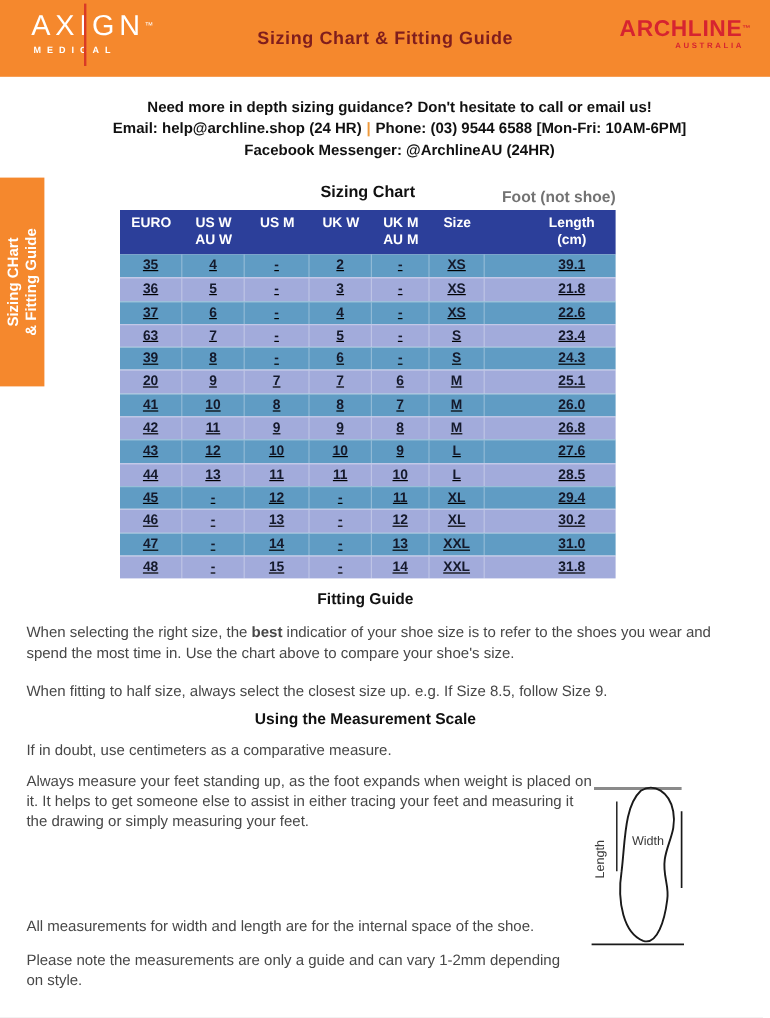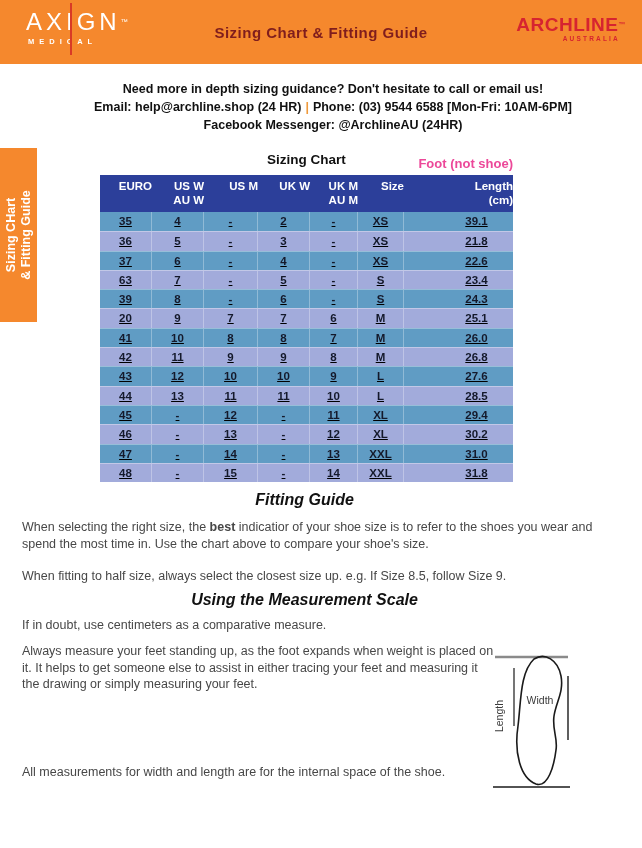--- a/index.html
+++ b/index.html
@@ -34,7 +34,7 @@
   
   .chart-title{position:absolute;left:100px;top:152px;width:413px;text-align:center;
     font-size:13.5px;font-weight:bold;color:#111;}
-  .foot-note{position:absolute;right:129px;top:156px;font-size:13px;font-weight:bold;color:#ec4899;}
+  .foot-note{position:absolute;right:129px;top:156px;font-size:13px;font-weight:bold;color:#737373;}
   
   .sizing-table{position:absolute;left:100px;top:175px;width:413px;}
   .thead{display:flex;background:var(--navy,#2C3F9A);height:37px;}

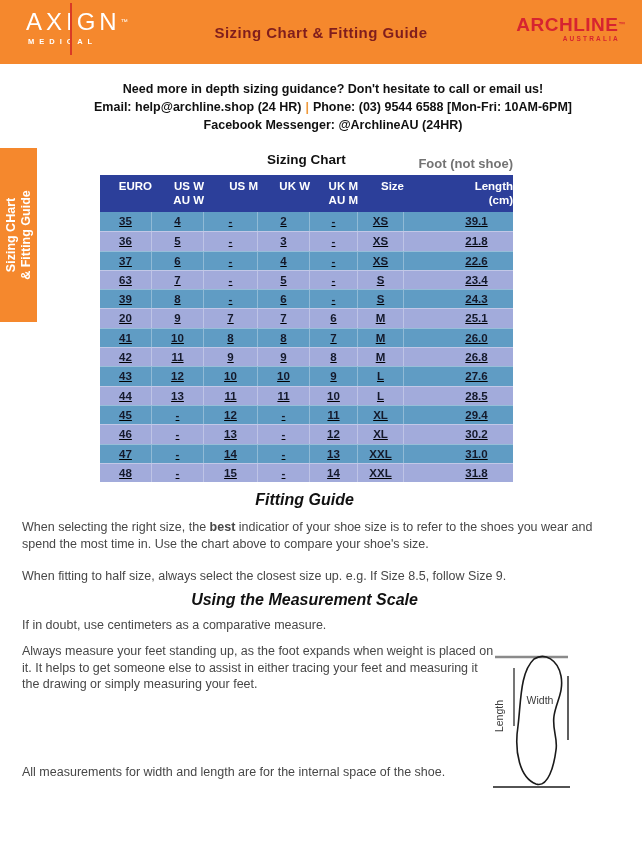--- a/index.html
+++ b/index.html
@@ -38,7 +38,7 @@
   
   .sizing-table{position:absolute;left:100px;top:175px;width:413px;}
   .thead{display:flex;background:var(--navy,#2C3F9A);height:37px;}
-  .th{color:#fff;font-size:11.5px;font-weight:bold;text-align:right;padding-top:4px;line-height:14px;}
+  .th{color:#fff;font-size:11.5px;font-weight:bold;text-align:center;padding-top:4px;line-height:14px;}
   .tr{display:flex;height:19.3px;background:var(--row-teal,#609CC4);text-decoration:underline;}
   .tr.alt{background:var(--row-periwinkle,#A2ABDB);}
   .td{font-size:11.5px;font-weight:bold;color:#14192b;text-align:center;line-height:19.3px;}

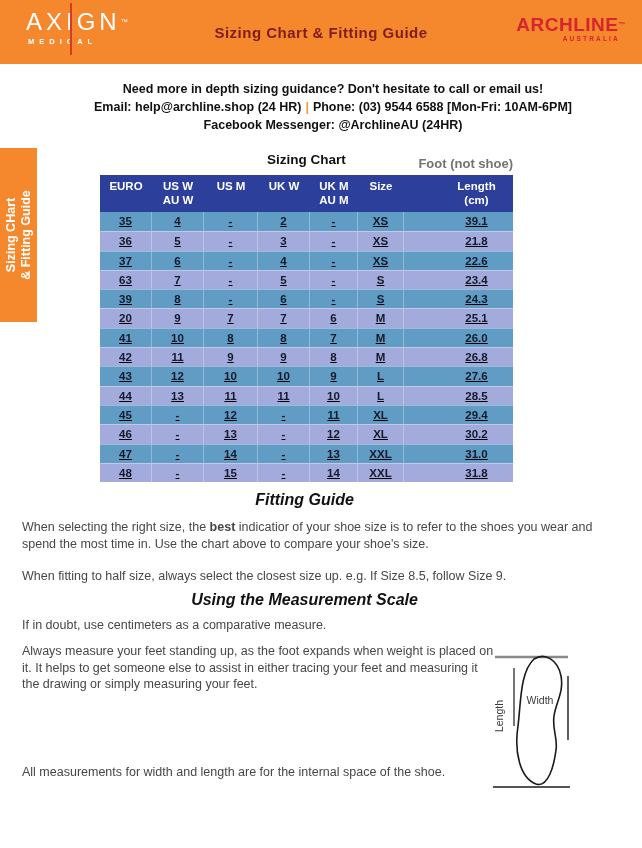--- a/index.html
+++ b/index.html
@@ -46,7 +46,7 @@
   .td.c0,.td.c1,.td.c2,.td.c3,.td.c4,.td.c5{border-right:1px solid rgba(255,255,255,.3);}
   .tr + .tr{border-top:1px solid rgba(255,255,255,.35);}
   
-  .h2{position:absolute;left:0;width:609px;text-align:center;font-size:16px;font-weight:bold;color:#111;font-style:italic;}
+  .h2{position:absolute;left:0;width:609px;text-align:center;font-size:13px;font-weight:bold;color:#111;}
   .para{position:absolute;font-size:12.5px;color:#474747;line-height:16.5px;}
   
   .foot-diagram{position:absolute;left:490px;top:650px;}

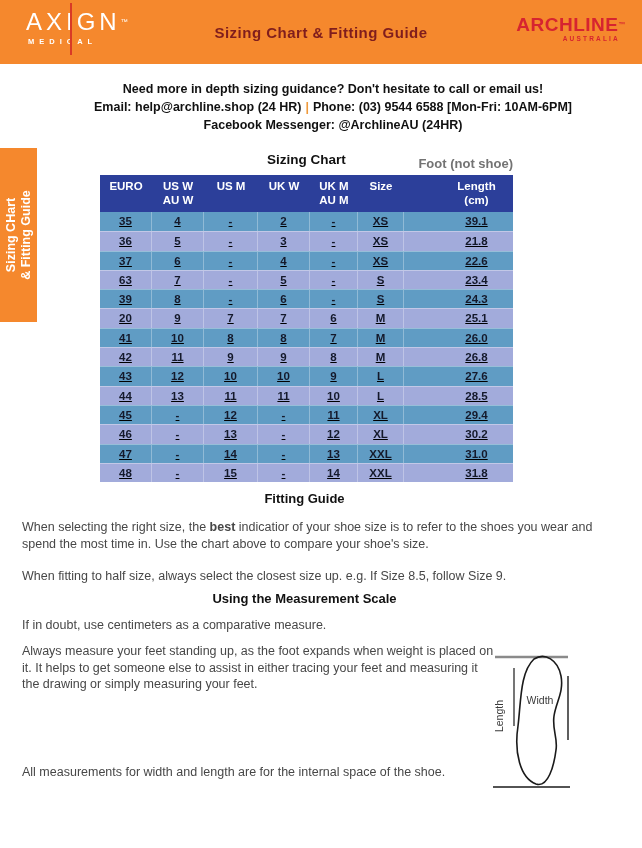--- a/index.html
+++ b/index.html
@@ -268,6 +268,7 @@
   <div class="para" style="top:617px;left:22px;width:604px;">If in doubt, use centimeters as a comparative measure.</div>
   <div class="para" style="top:643px;left:22px;width:472px;">Always measure your feet standing up, as the foot expands when weight is placed on it. It helps to get someone else to assist in either tracing your feet and measuring it the drawing or simply measuring your feet.</div>
   <div class="para" style="top:764px;left:22px;width:472px;">All measurements for width and length are for the internal space of the shoe.</div>
+  <div class="para" style="top:792px;left:22px;width:462px;">Please note the measurements are only a guide and can vary 1-2mm depending on style.</div>
 
   <div class="foot-diagram">
     <svg width="92" height="142" viewBox="0 0 92 142" xmlns="http://www.w3.org/2000/svg">

